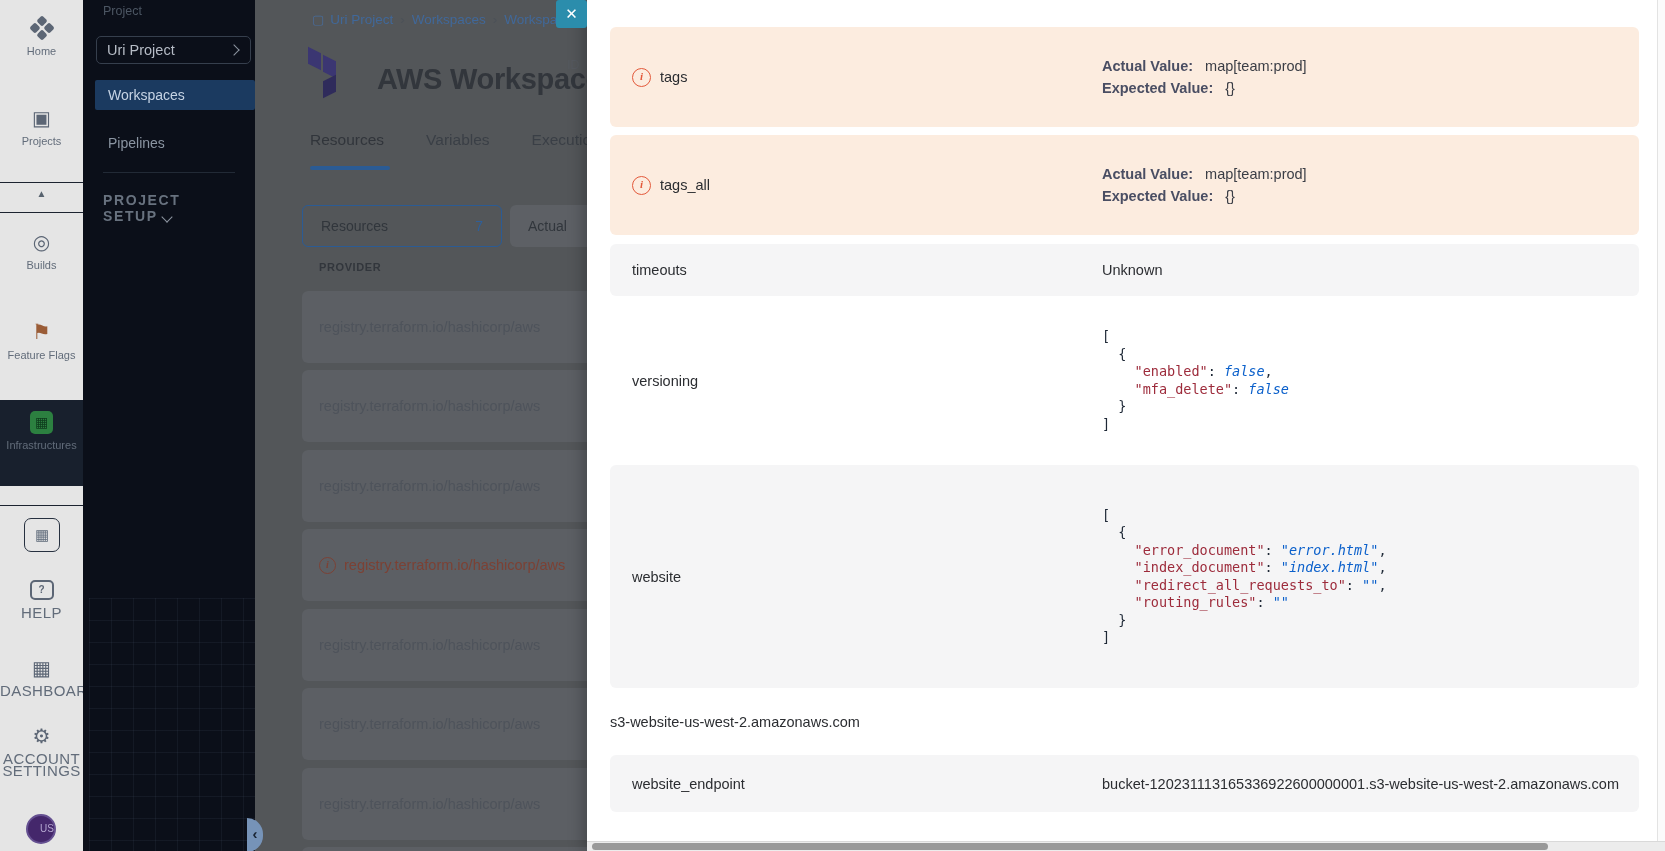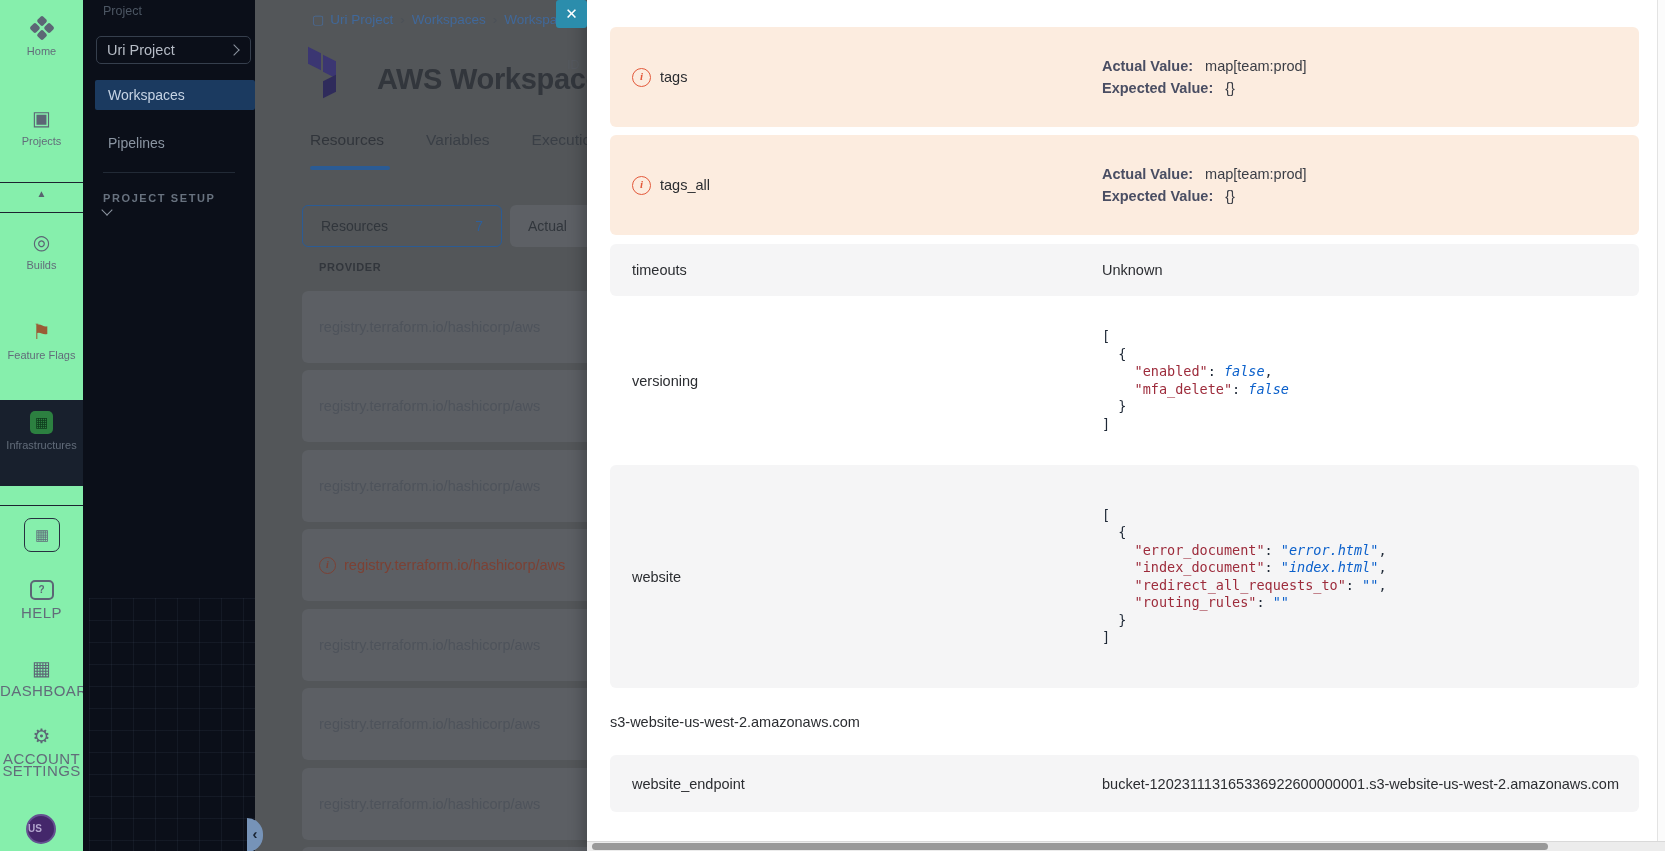--- a/index.html
+++ b/index.html
@@ -7,7 +7,7 @@
           font-family:"Liberation Sans",sans-serif;}
 
   
-  .rail{position:absolute;left:0;top:0;width:83px;height:100%;background:#86efac;z-index:2;}
+  .rail{position:absolute;left:0;top:0;width:83px;height:100%;background:#e5e5e5;z-index:2;}
   .rail-active-band{position:absolute;left:0;top:400px;width:83px;height:86px;background:#18202d;}
   .rail-item{position:absolute;left:0;width:83px;text-align:center;color:#5c6675;cursor:pointer;}
   .rail-ic{display:flex;align-items:center;justify-content:center;height:28px;font-size:20px;color:#5c6675;}

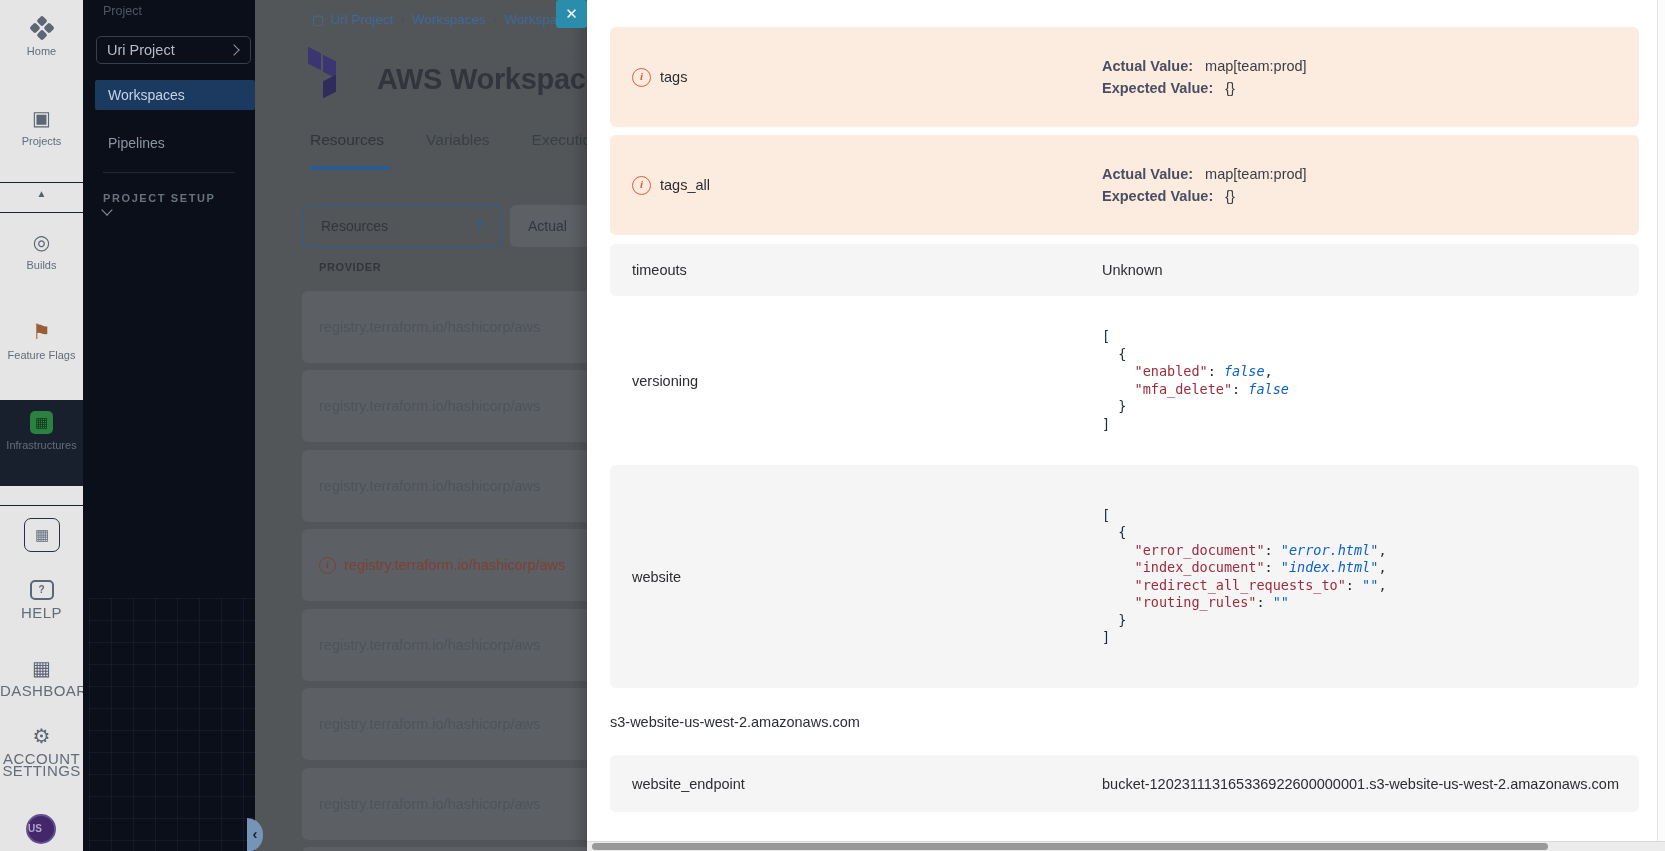--- a/index.html
+++ b/index.html
@@ -40,7 +40,7 @@
               color:#8b95a2;padding-left:13px;box-sizing:border-box;cursor:pointer;}
   .panel-item.sel{background:#1b3a60;color:#c6d3e4;border-radius:2px;}
   .panel-div{position:absolute;left:20px;top:172px;width:132px;border-top:1px solid #222a36;}
-  .setup{position:absolute;left:20px;top:192px;width:132px;font-size:11px;letter-spacing:1.6px;
+  .setup{position:absolute;left:20px;top:192px;width:132px;font-size:14px;letter-spacing:1.6px;
          color:#68727f;font-weight:bold;cursor:pointer;}
   .grid-art{position:absolute;left:6px;top:598px;width:166px;height:253px;
             background-image:linear-gradient(rgba(130,150,180,.08) 1px,transparent 1px),

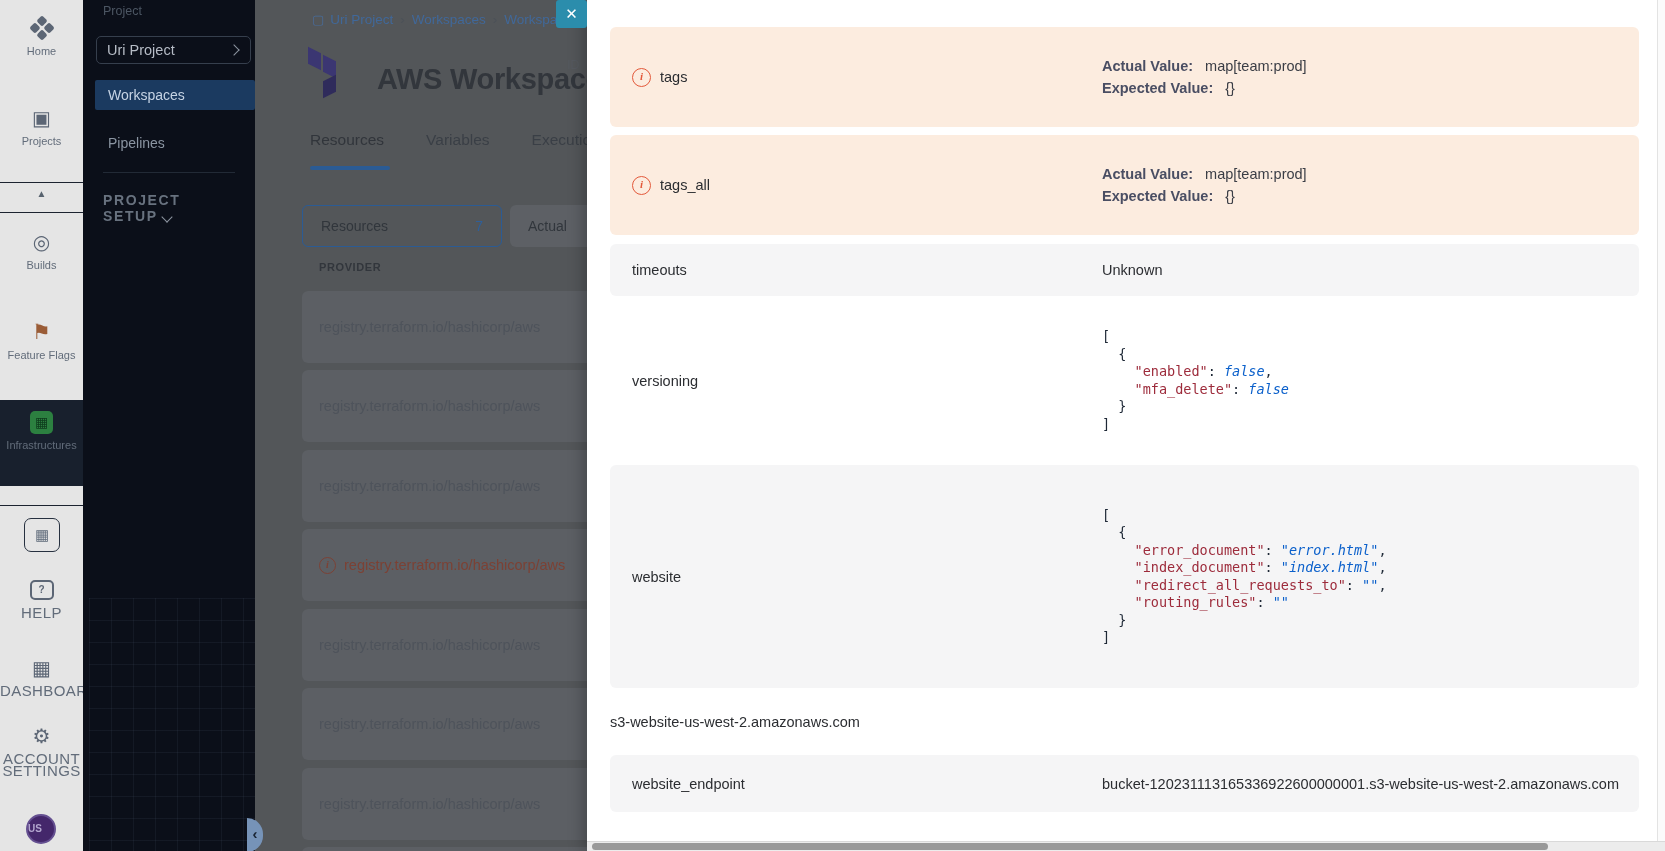--- a/index.html
+++ b/index.html
@@ -25,8 +25,8 @@
   .grid-btn{position:absolute;left:24px;top:518px;width:34px;height:32px;border:1px solid #273140;
             border-radius:7px;color:#5f6b7a;font-size:15px;text-align:center;line-height:31px;cursor:pointer;}
   .avatar{position:absolute;left:26px;top:814px;width:26px;height:26px;border-radius:50%;
-          background:#44276b;border:2px solid #655091;color:#b3a6cf;font-size:10px;font-weight:bold;
-          text-align:left;line-height:26px;cursor:pointer;}
+          background:#44276b;border:2px solid #655091;color:#b3a6cf;font-size:10px;font-weight:normal;
+          text-align:right;line-height:26px;cursor:pointer;}
 
   
   .panel{position:absolute;left:83px;top:0;width:172px;height:100%;background:#0b0f19;z-index:2;}

